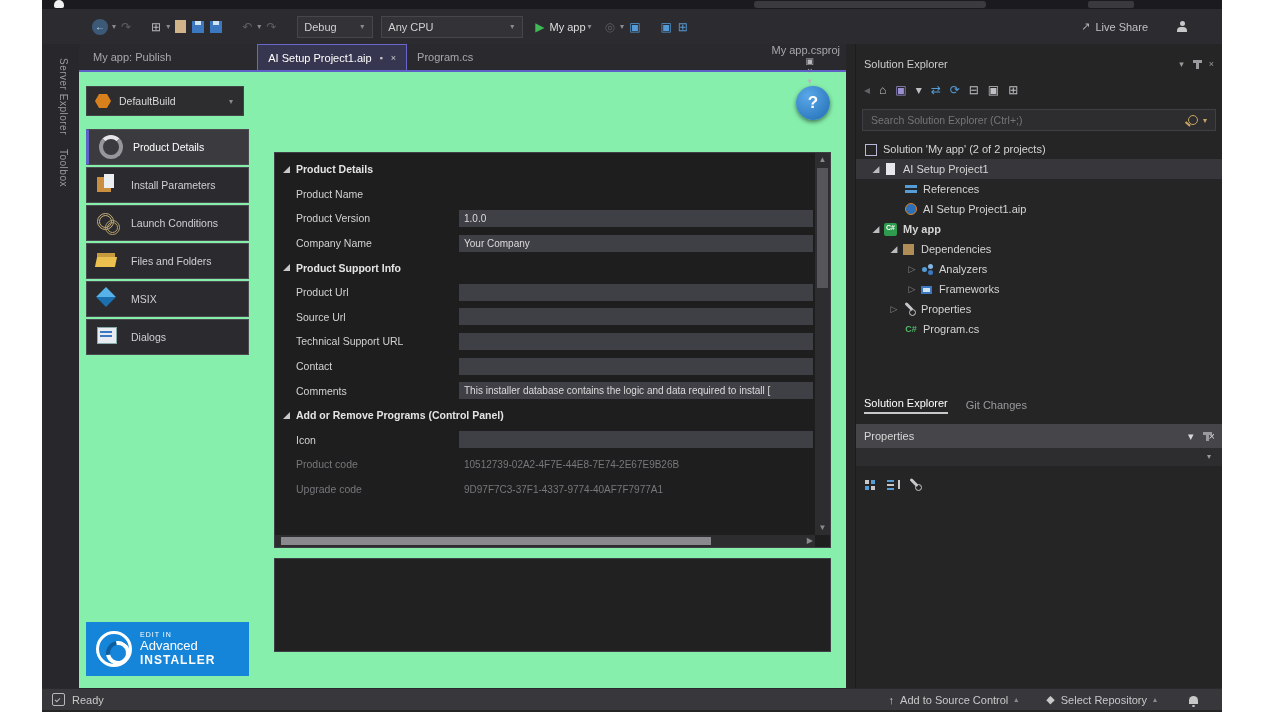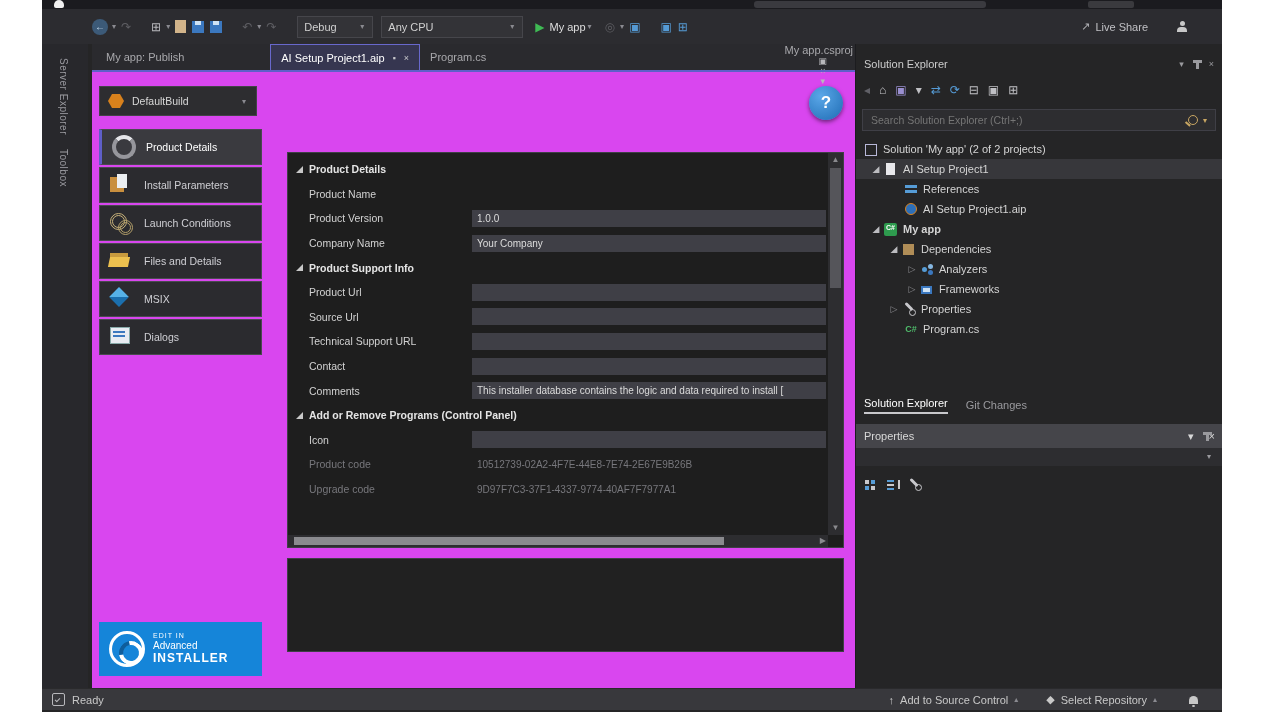--- a/index.html
+++ b/index.html
@@ -49,7 +49,7 @@
             margin:14px 0 0 16px;white-space:nowrap;}
 
   
-  .well{position:absolute;left:50px;top:44px;width:767px;height:644px;background:#d946ef;text-decoration:underline;}
+  .well{position:absolute;left:37px;top:44px;width:767px;height:644px;background:#86efac;text-decoration:underline;}
   .tabbar{position:absolute;left:0;top:0;width:767px;height:26px;background:#2a2a2e;display:flex;align-items:stretch;font-size:11px;}
   .dtab{display:flex;align-items:center;padding:0 10px;color:#a8a8ac;flex:none;}
   .dtab.first{margin-left:4px;padding-right:40px;}

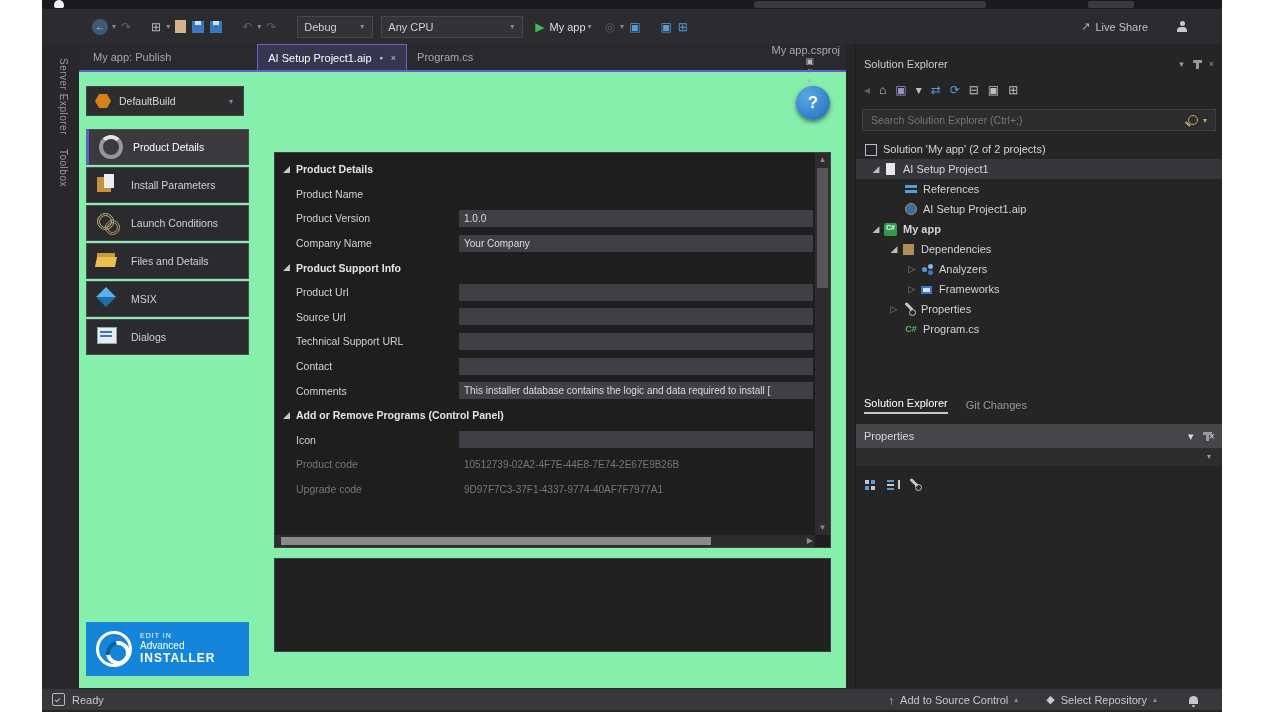--- a/index.html
+++ b/index.html
@@ -295,7 +295,7 @@
       </div>
       <div class="cat">
         <span class="ci ci-ff"></span>
-        <span>Files and Details</span>
+        <span>Files and Folders</span>
       </div>
       <div class="cat">
         <span class="ci ci-msix"></span>

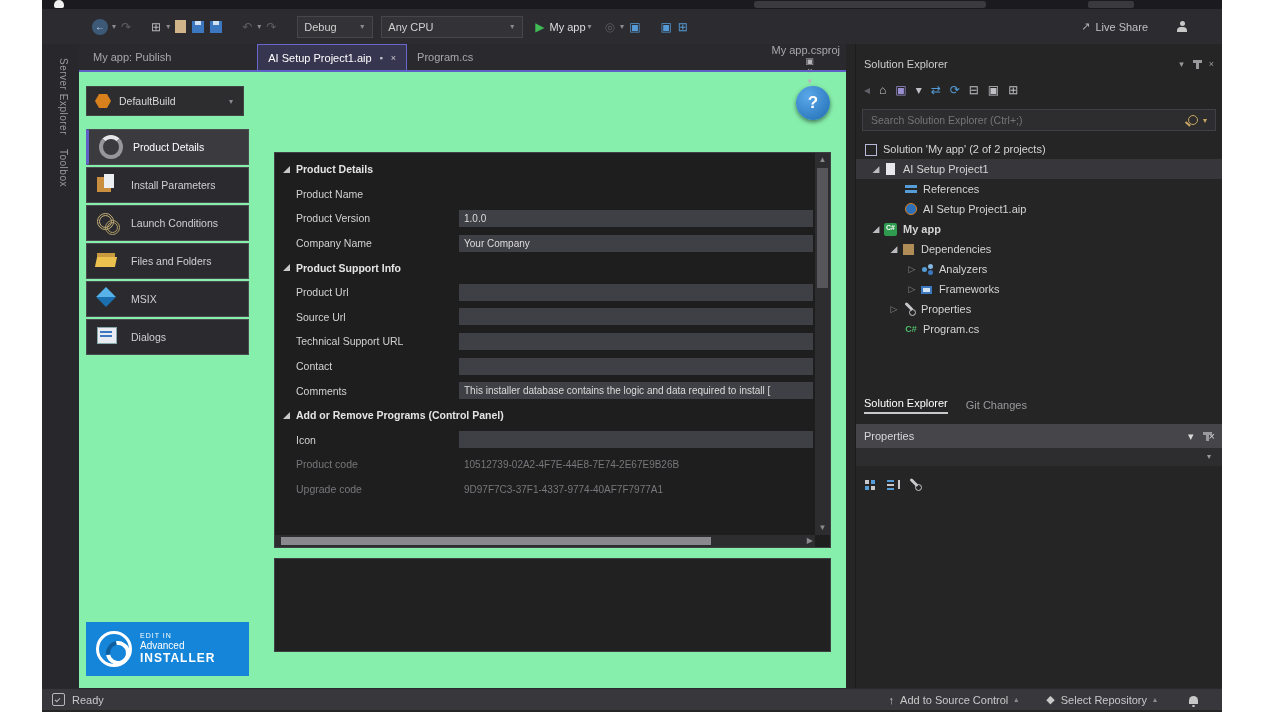--- a/index.html
+++ b/index.html
@@ -120,7 +120,7 @@
                    border:4px solid #ffffff;border-left-color:#0e5d9c;transform:rotate(35deg);}
   .banner .bt{color:#ffffff;line-height:1.15;}
   .banner .b1{font-size:7px;letter-spacing:1px;}
-  .banner .b2{font-size:10px;}
+  .banner .b2{font-size:13px;}
   .banner .b3{font-size:12px;font-weight:bold;letter-spacing:1px;}
 
   

